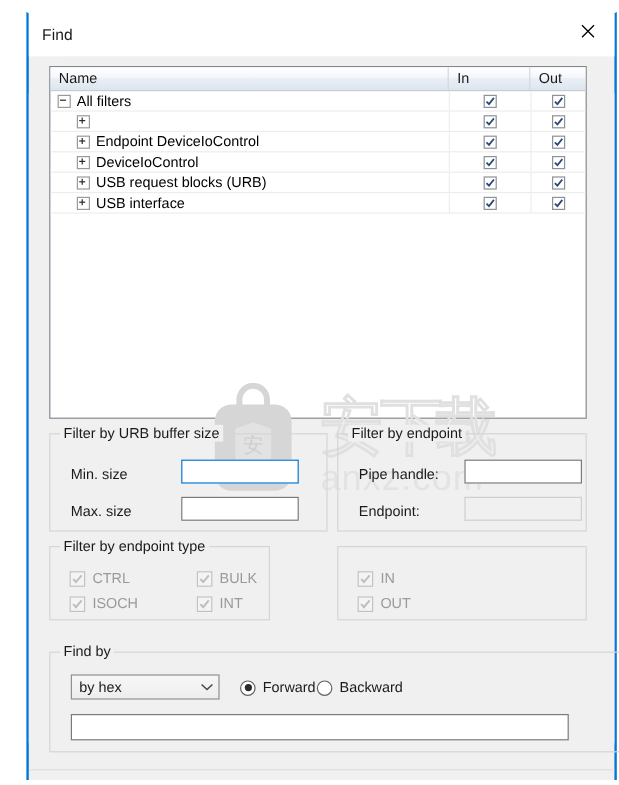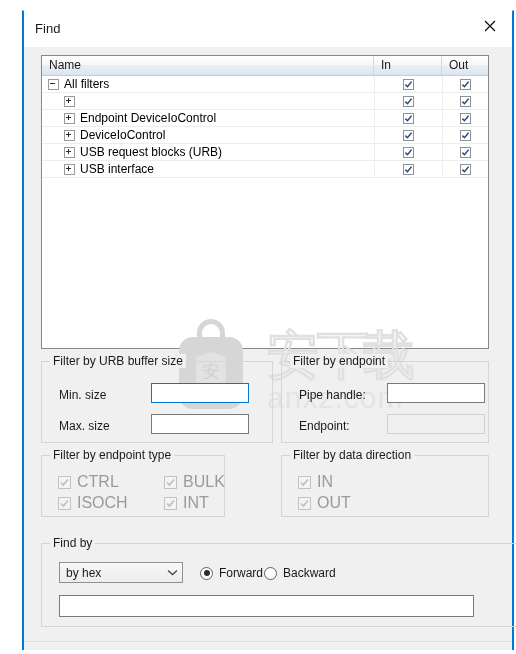--- a/index.html
+++ b/index.html
@@ -530,7 +530,6 @@
       </div>
 
       <div class="group" style="left:257px; top:408px; width:208px; height:62px;">
-        <div class="g-title">Filter by data direction</div>
         <div class="chk" style="left:16px; top:19px;">
           <span class="box">
             <svg width="11" height="11" viewBox="0 0 11 11">

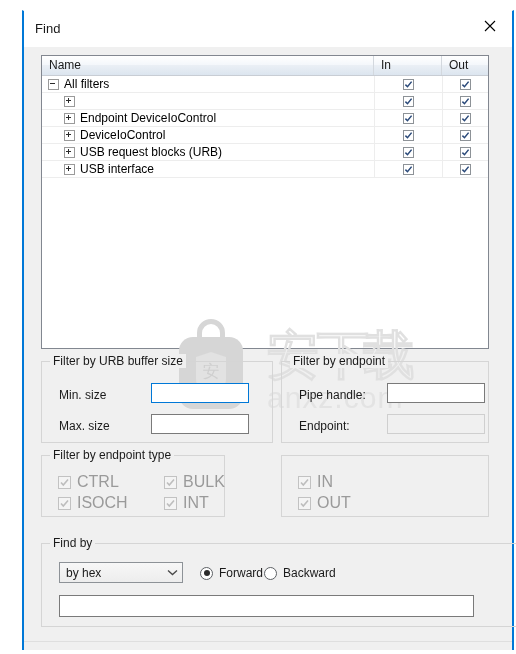--- a/index.html
+++ b/index.html
@@ -220,7 +220,7 @@
     position: absolute;
     display: flex;
     align-items: flex-end;
-    font-size: 16px;
+    font-size: 12px;
     white-space: nowrap;
   }
   .chk .box {

